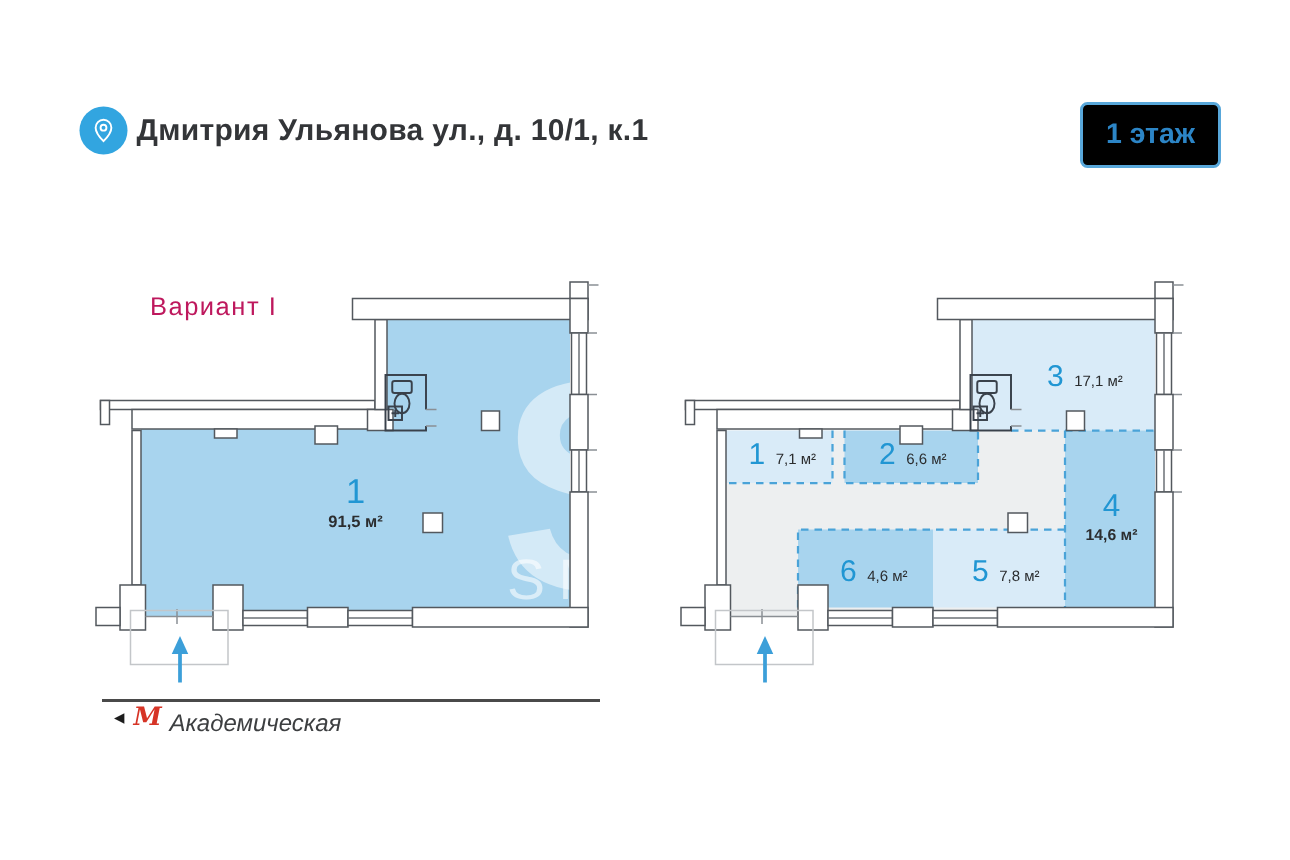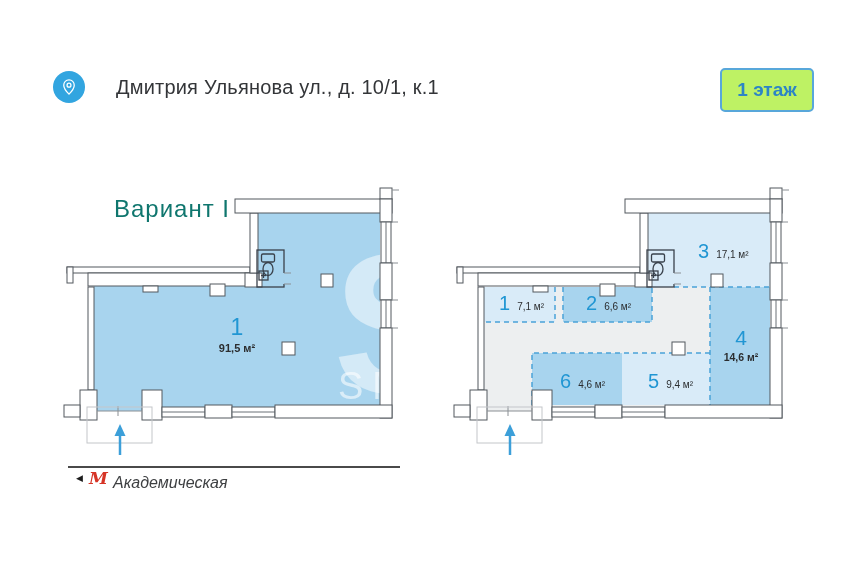--- a/index.html
+++ b/index.html
@@ -10,7 +10,7 @@
   
   .pin-badge{position:absolute;left:53px;top:71px;width:32px;height:32px;border-radius:50%;
     background:#32a5e0;display:flex;align-items:center;justify-content:center;}
-  .page-title{position:absolute;left:116px;top:76px;font-size:20px;font-weight:normal;color:#333538;letter-spacing:.2px;}
+  .page-title{position:absolute;left:91px;top:76px;font-size:20px;font-weight:bold;color:#333538;letter-spacing:.2px;}
   .floor-badge{position:absolute;left:720px;top:68px;width:90px;height:40px;border:2px solid #58a7da;
     border-radius:5px;background:#bef264;display:flex;align-items:center;justify-content:center;
     font-size:19px;font-weight:bold;color:#2c85c6;cursor:pointer;}

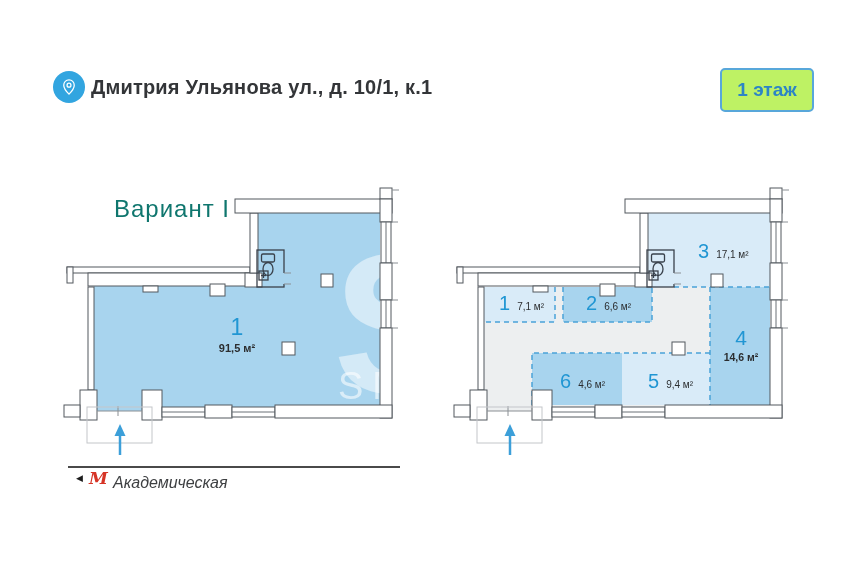--- a/index.html
+++ b/index.html
@@ -12,7 +12,7 @@
     background:#32a5e0;display:flex;align-items:center;justify-content:center;}
   .page-title{position:absolute;left:91px;top:76px;font-size:20px;font-weight:bold;color:#333538;letter-spacing:.2px;}
   .floor-badge{position:absolute;left:720px;top:68px;width:90px;height:40px;border:2px solid #58a7da;
-    border-radius:5px;background:#bef264;display:flex;align-items:center;justify-content:center;
+    border-radius:5px;background:#000000;display:flex;align-items:center;justify-content:center;
     font-size:19px;font-weight:bold;color:#2c85c6;cursor:pointer;}
   
   .variant-title{position:absolute;font-size:24px;color:#0f766e;letter-spacing:1px;margin-left:14px;}

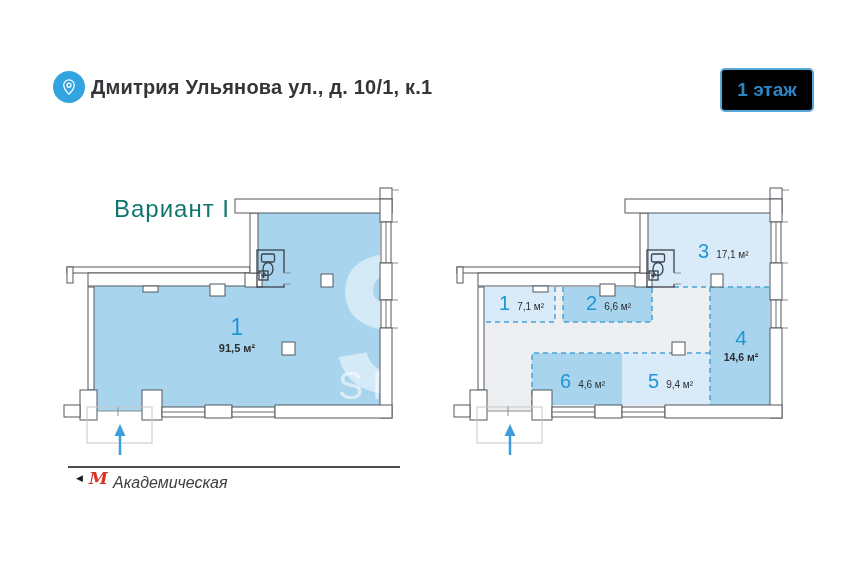--- a/index.html
+++ b/index.html
@@ -15,7 +15,7 @@
     border-radius:5px;background:#000000;display:flex;align-items:center;justify-content:center;
     font-size:19px;font-weight:bold;color:#2c85c6;cursor:pointer;}
   
-  .variant-title{position:absolute;font-size:24px;color:#0f766e;letter-spacing:1px;margin-left:14px;}
+  .variant-title{position:absolute;font-size:17px;color:#be185d;letter-spacing:1px;}
   #v1-title{left:100px;top:195px;}
   #v2-title{left:489px;top:195px;}
   

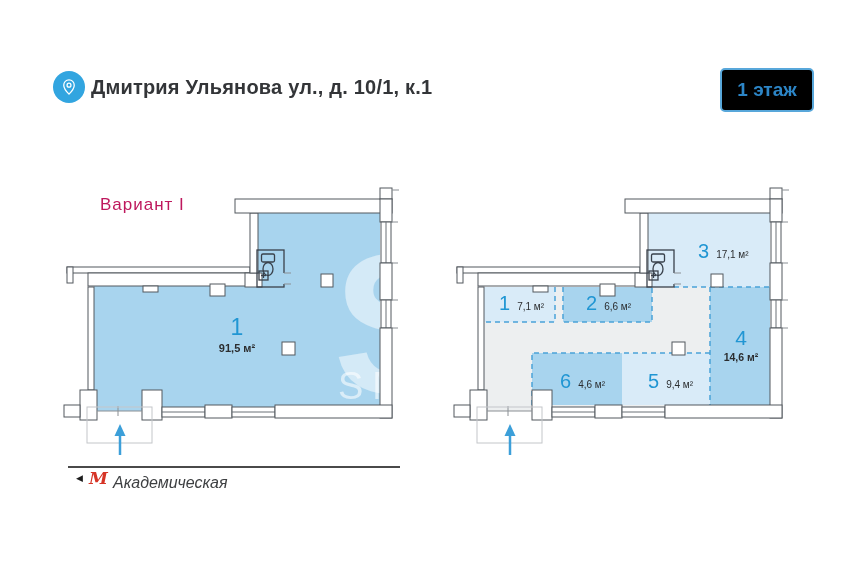--- a/index.html
+++ b/index.html
@@ -229,7 +229,7 @@
   </div>
   <div class="room-row" style="left:648px;top:371px;">
     <span class="num">5</span>
-    <span class="area">9,4 м²</span>
+    <span class="area">7,8 м²</span>
   </div>
   <div class="room-row" style="left:560px;top:371px;">
     <span class="num">6</span>

